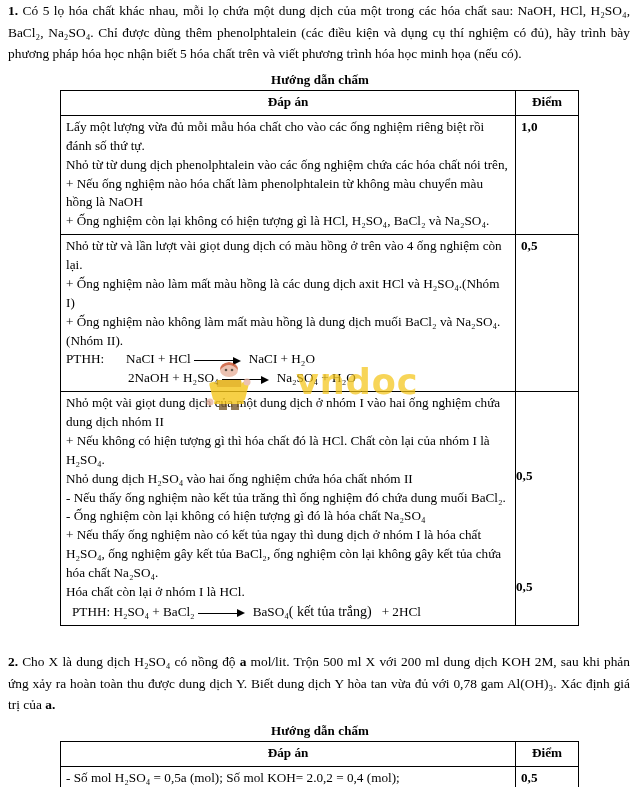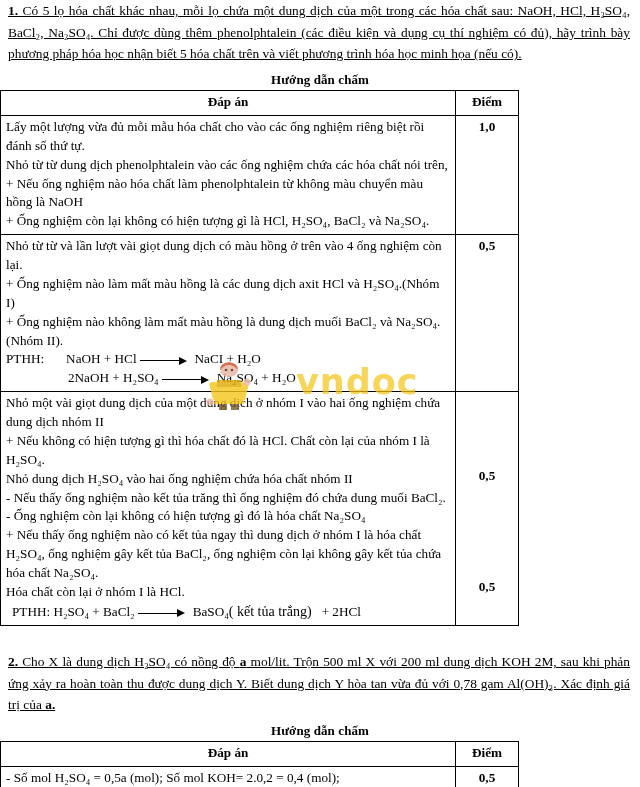--- a/index.html
+++ b/index.html
@@ -35,7 +35,6 @@
     font-size: 13.4px;
     line-height: 1.62;
     text-align: justify;
-    text-decoration: underline;
   }
   .q-body .num { font-weight: bold; }
   .q-body b.inline { font-weight: bold; }

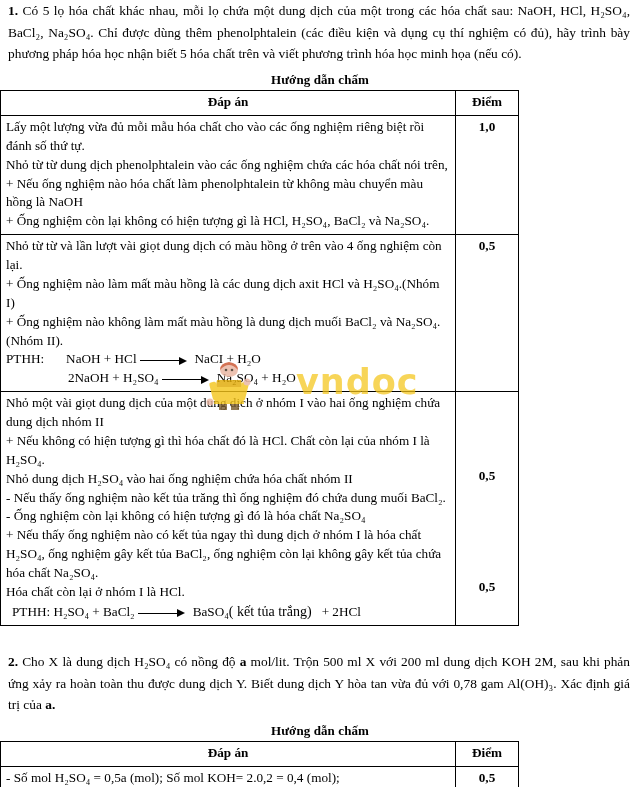--- a/index.html
+++ b/index.html
@@ -49,6 +49,7 @@
 
   table.grade {
     border-collapse: collapse;
+    margin-left: 60px;
     width: 518px;
     table-layout: fixed;
   }

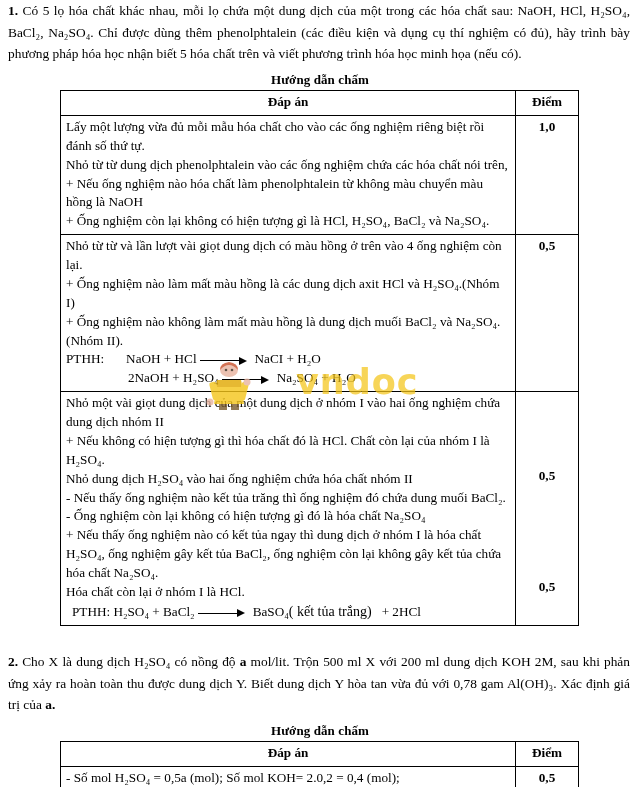--- a/index.html
+++ b/index.html
@@ -70,7 +70,7 @@
   .col-pt  { width: 63px; }
 
   td.pts {
-    text-align: center;
+    text-align: left;
     font-weight: bold;
     vertical-align: middle;
     font-size: 13.4px;

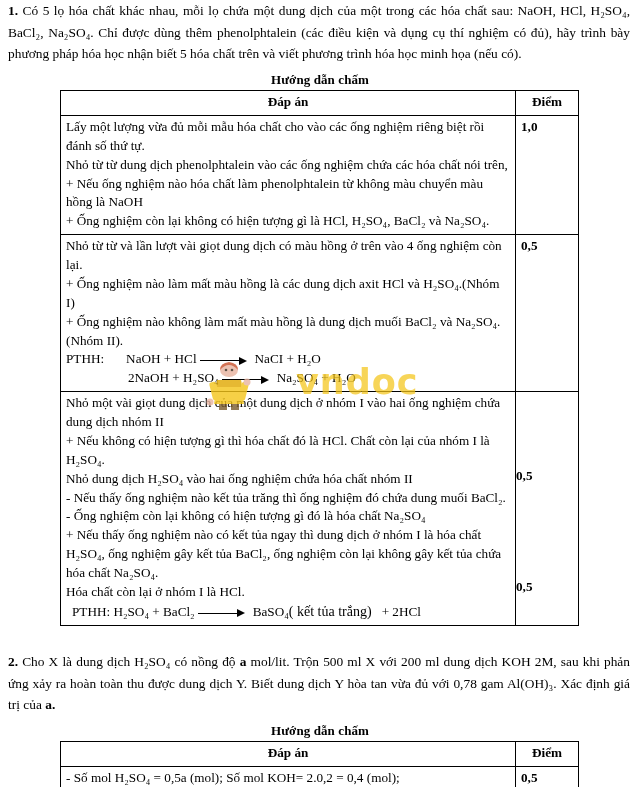--- a/index.html
+++ b/index.html
@@ -193,7 +193,7 @@
         <span class="ln">+ Ống nghiệm nào làm mất màu hồng là các dung dịch axit HCl và H₂SO₄.(Nhóm I)</span>
         <span class="ln">+ Ống nghiệm nào không làm mất màu hồng là dung dịch muối BaCl₂ và Na₂SO₄. (Nhóm II).</span>
         <span class="ln">
-          <span class="pthh-lbl">PTHH:</span><span class="sp"></span><span>NaOH  + HCl</span><span class="arrow"></span><span>NaCI  + H₂O</span>
+          <span class="pthh-lbl">PTHH:</span><span class="sp"></span><span>NaCI  + HCl</span><span class="arrow"></span><span>NaCI  + H₂O</span>
         </span>
         <span class="ln ind2">
           <span>2NaOH  + H₂SO₄</span><span class="arrow"></span><span>Na₂SO₄  +  H₂O</span>

